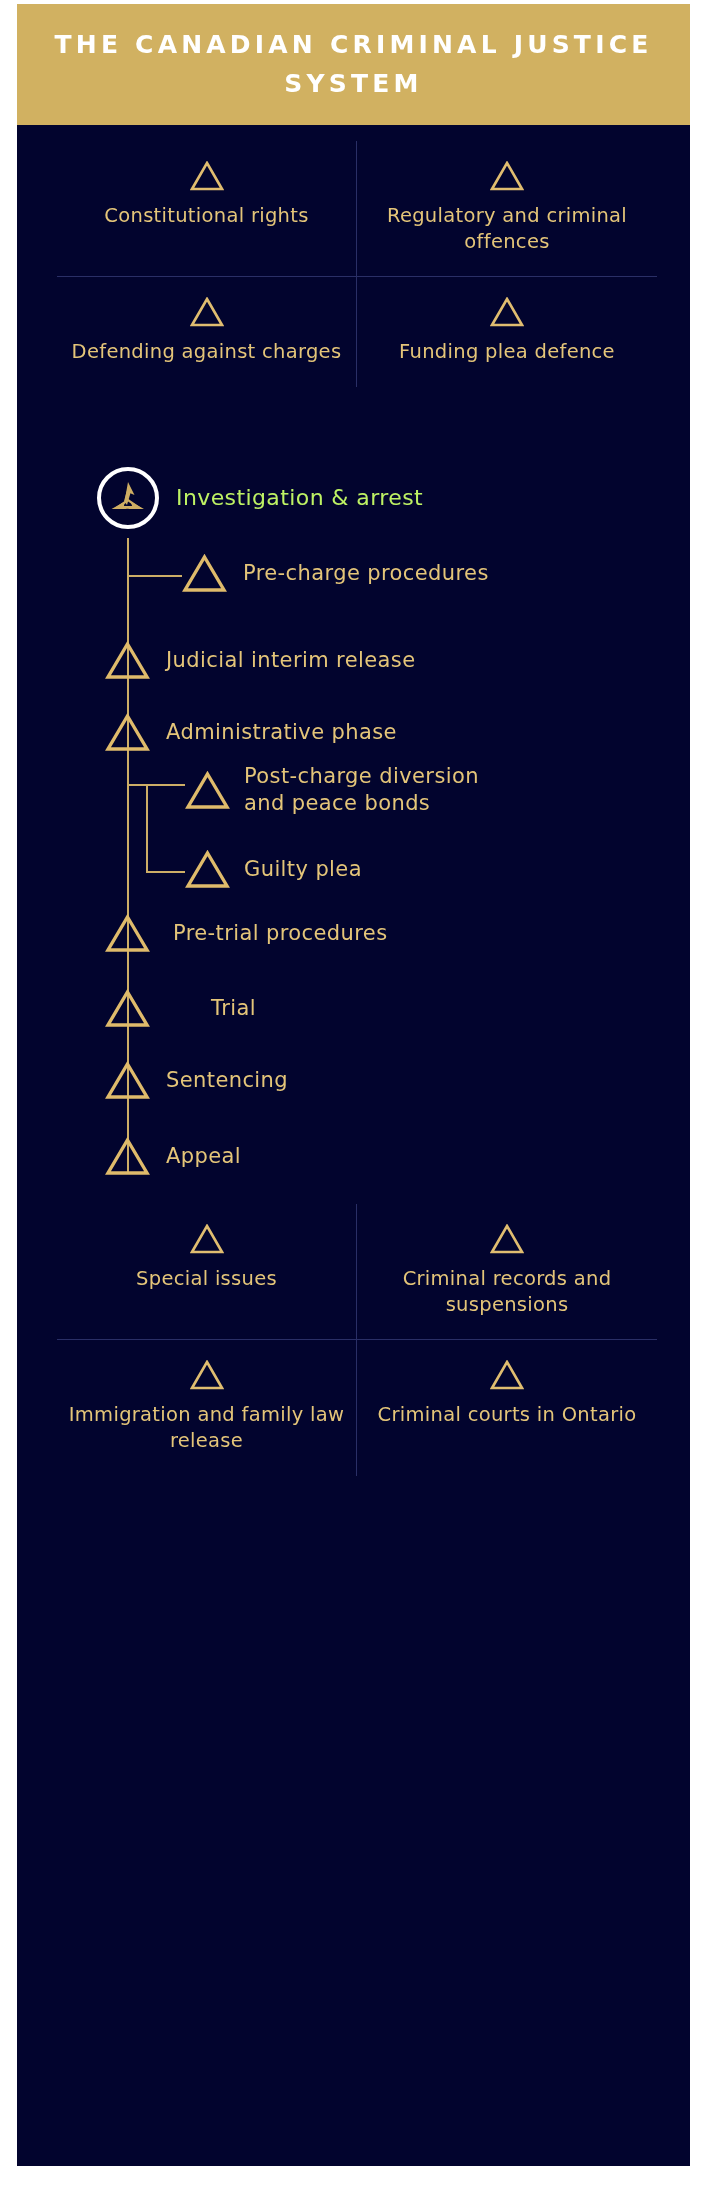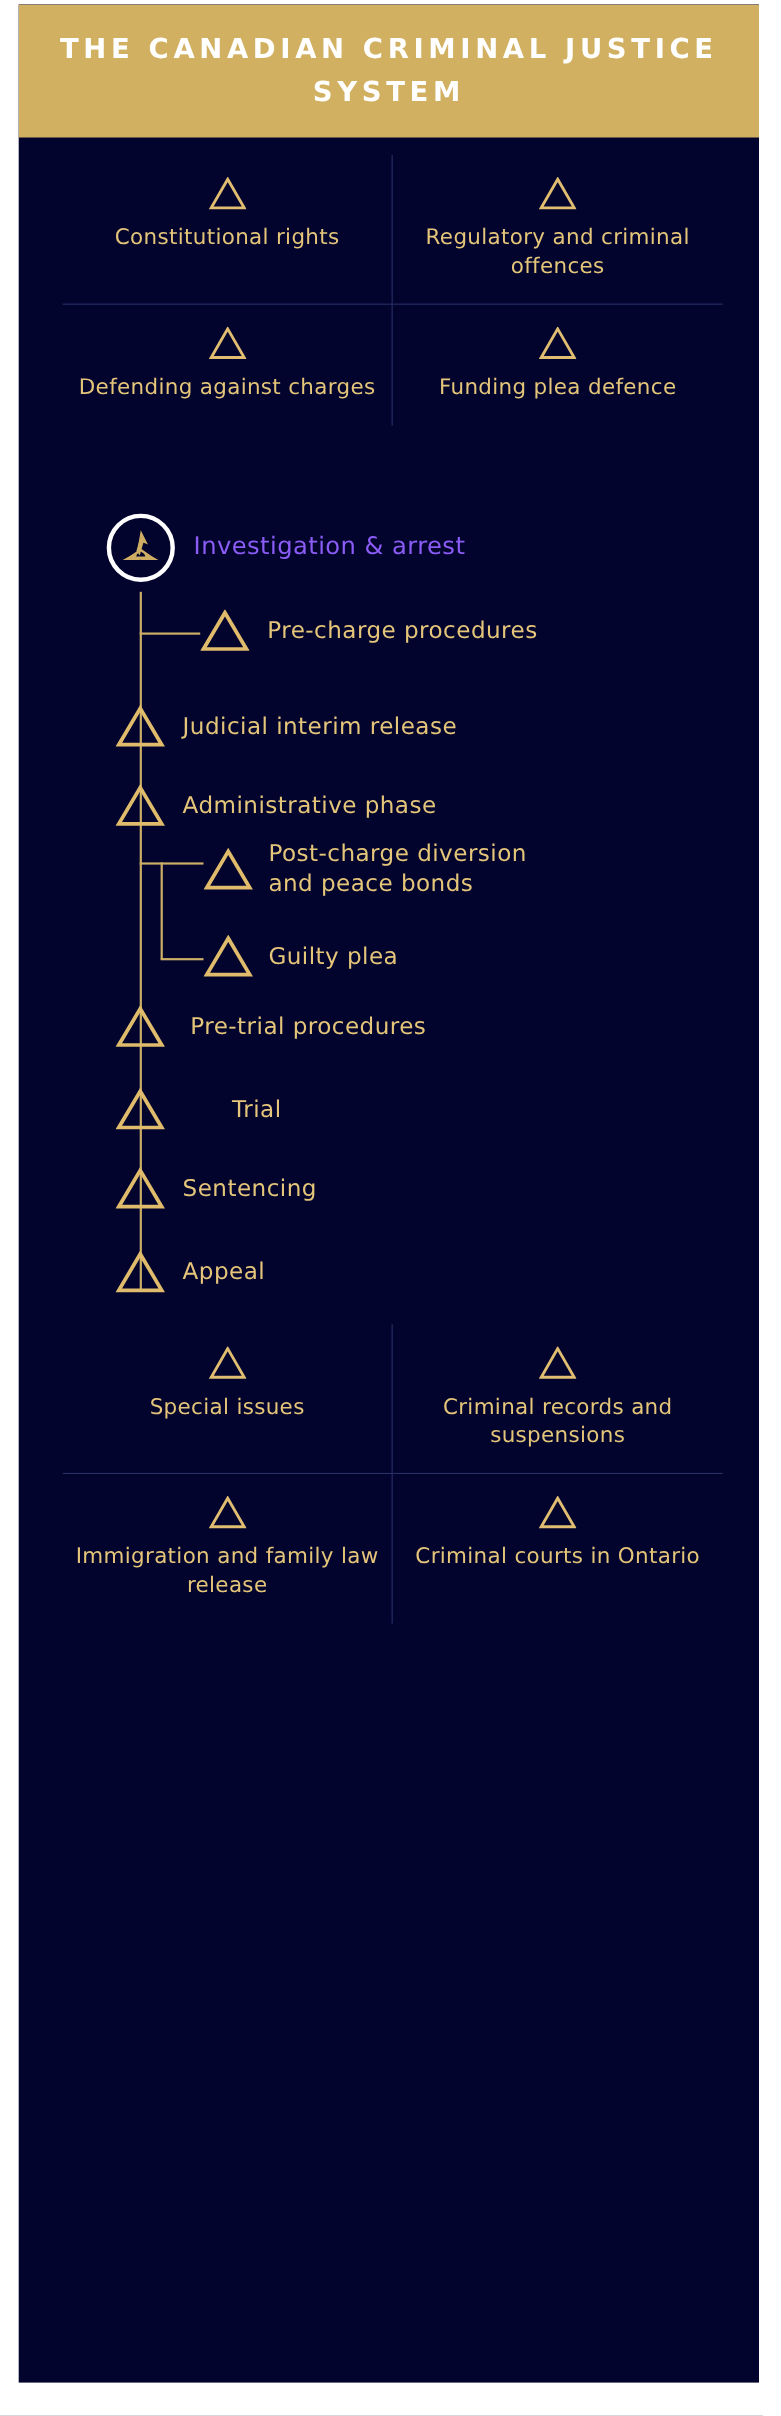--- a/index.html
+++ b/index.html
@@ -59,7 +59,7 @@
     font-family:"DejaVu Sans","Liberation Sans",sans-serif;
   }
   .node-label.two-line{white-space:normal;width:260px;}
-  .node.root .node-label{color:#8b5cf6;font-size:22px;}
+  .node.root .node-label{color:#bef264;font-size:22px;}
 
   .logo-circle{
     width:62px;height:62px;border-radius:50%;

